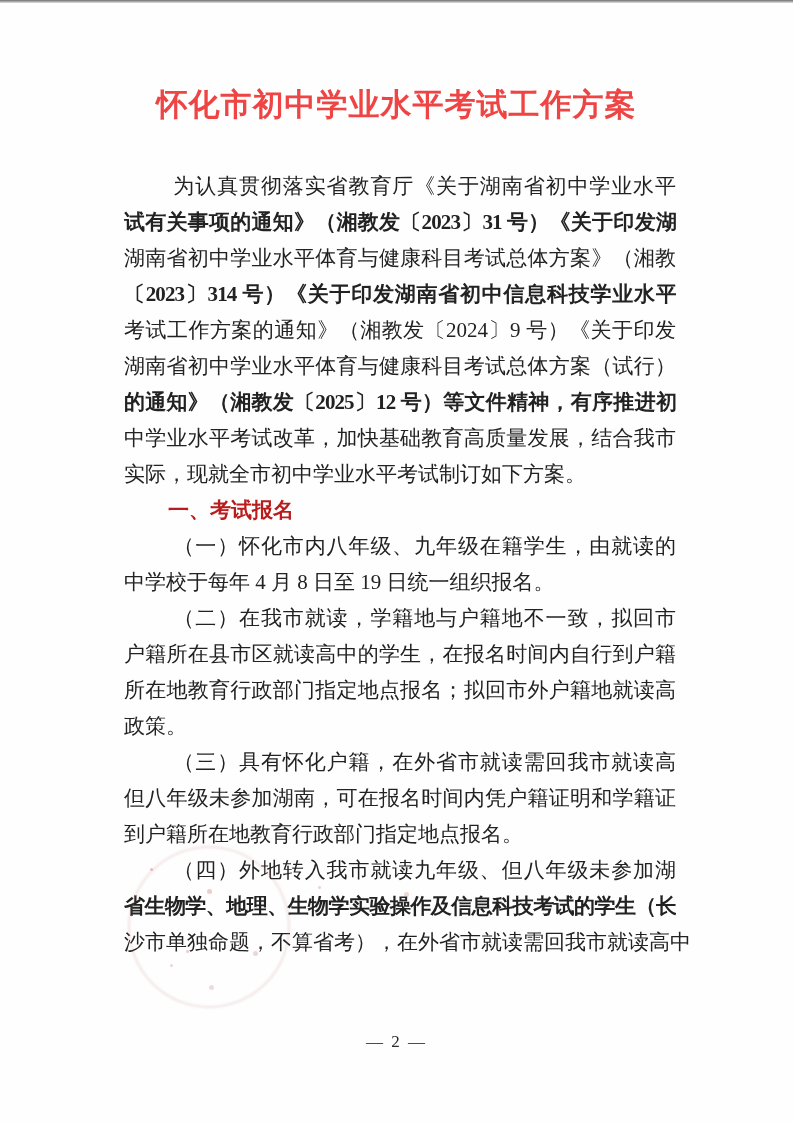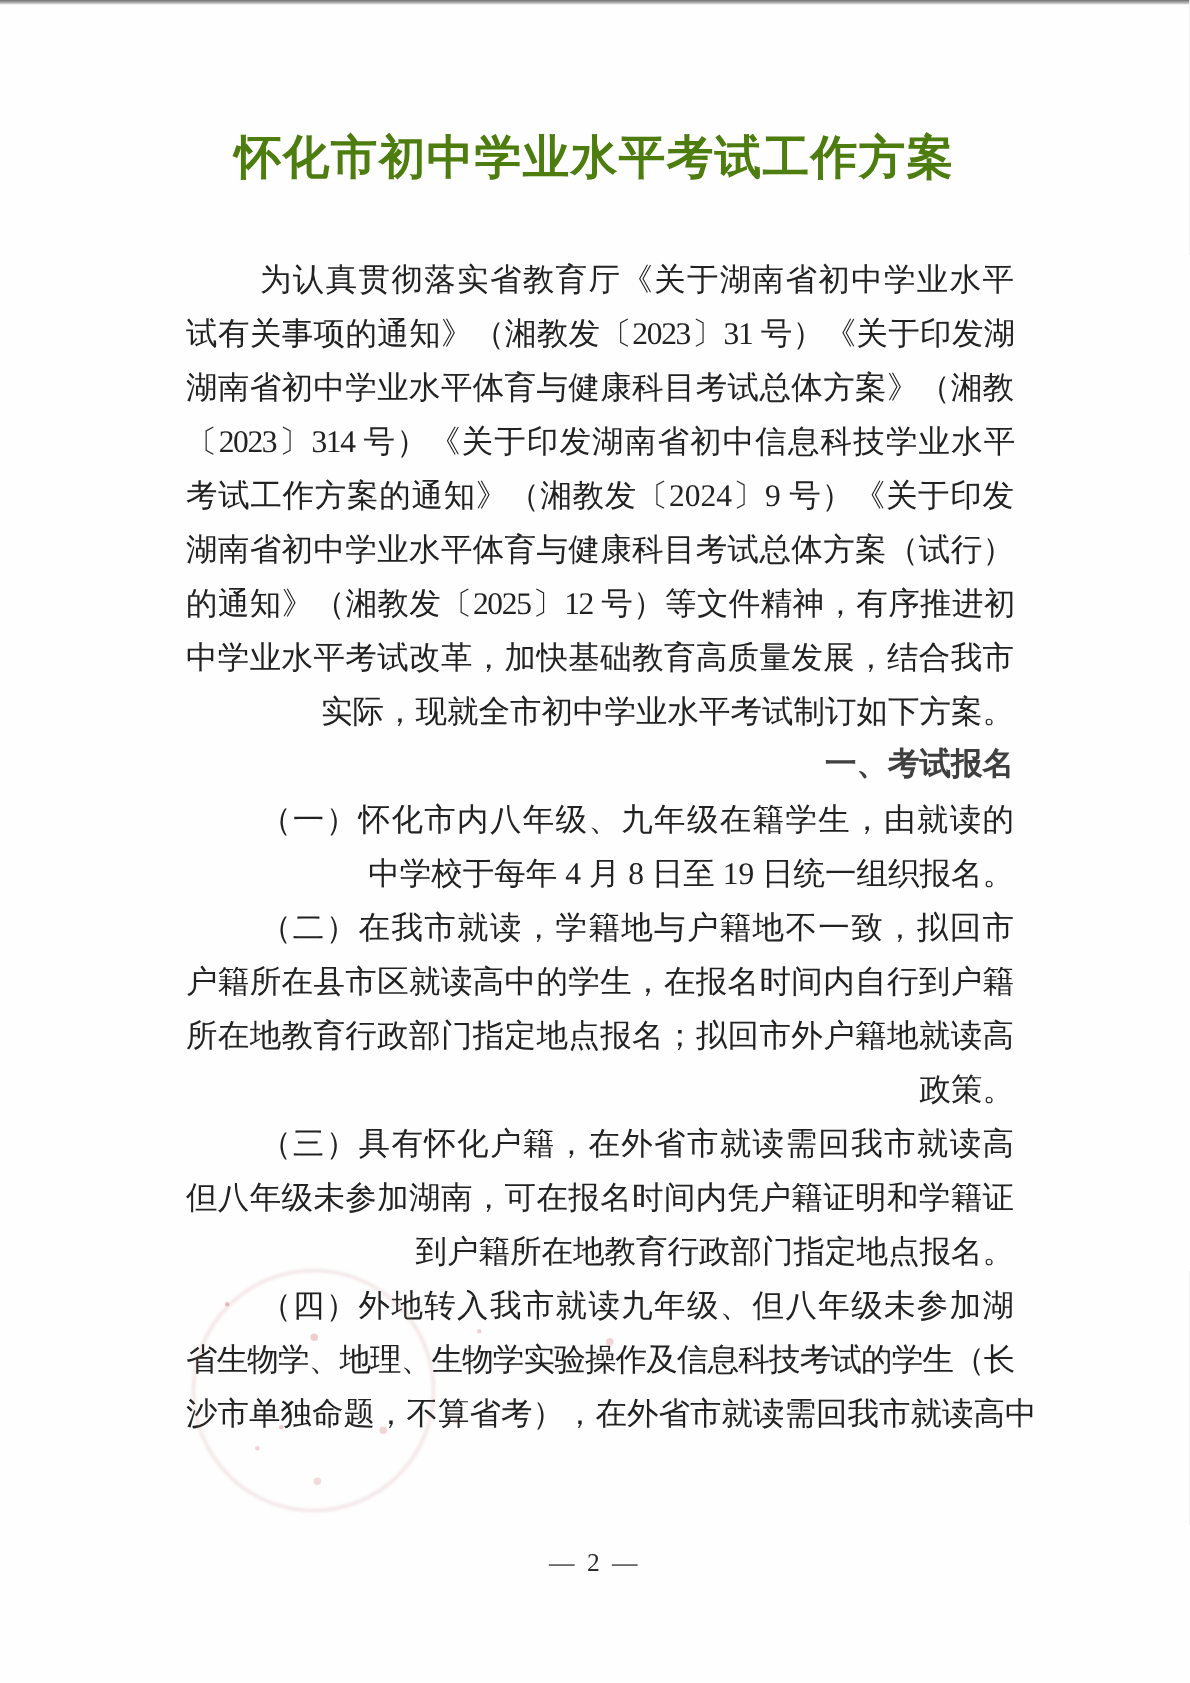--- a/index.html
+++ b/index.html
@@ -32,7 +32,7 @@
     font-weight: bold;
     letter-spacing: 1px;
     line-height: 42px;
-    color: #4d7c0f;
+    color: #ef4444;
   }
   .doc-body {
     position: absolute;

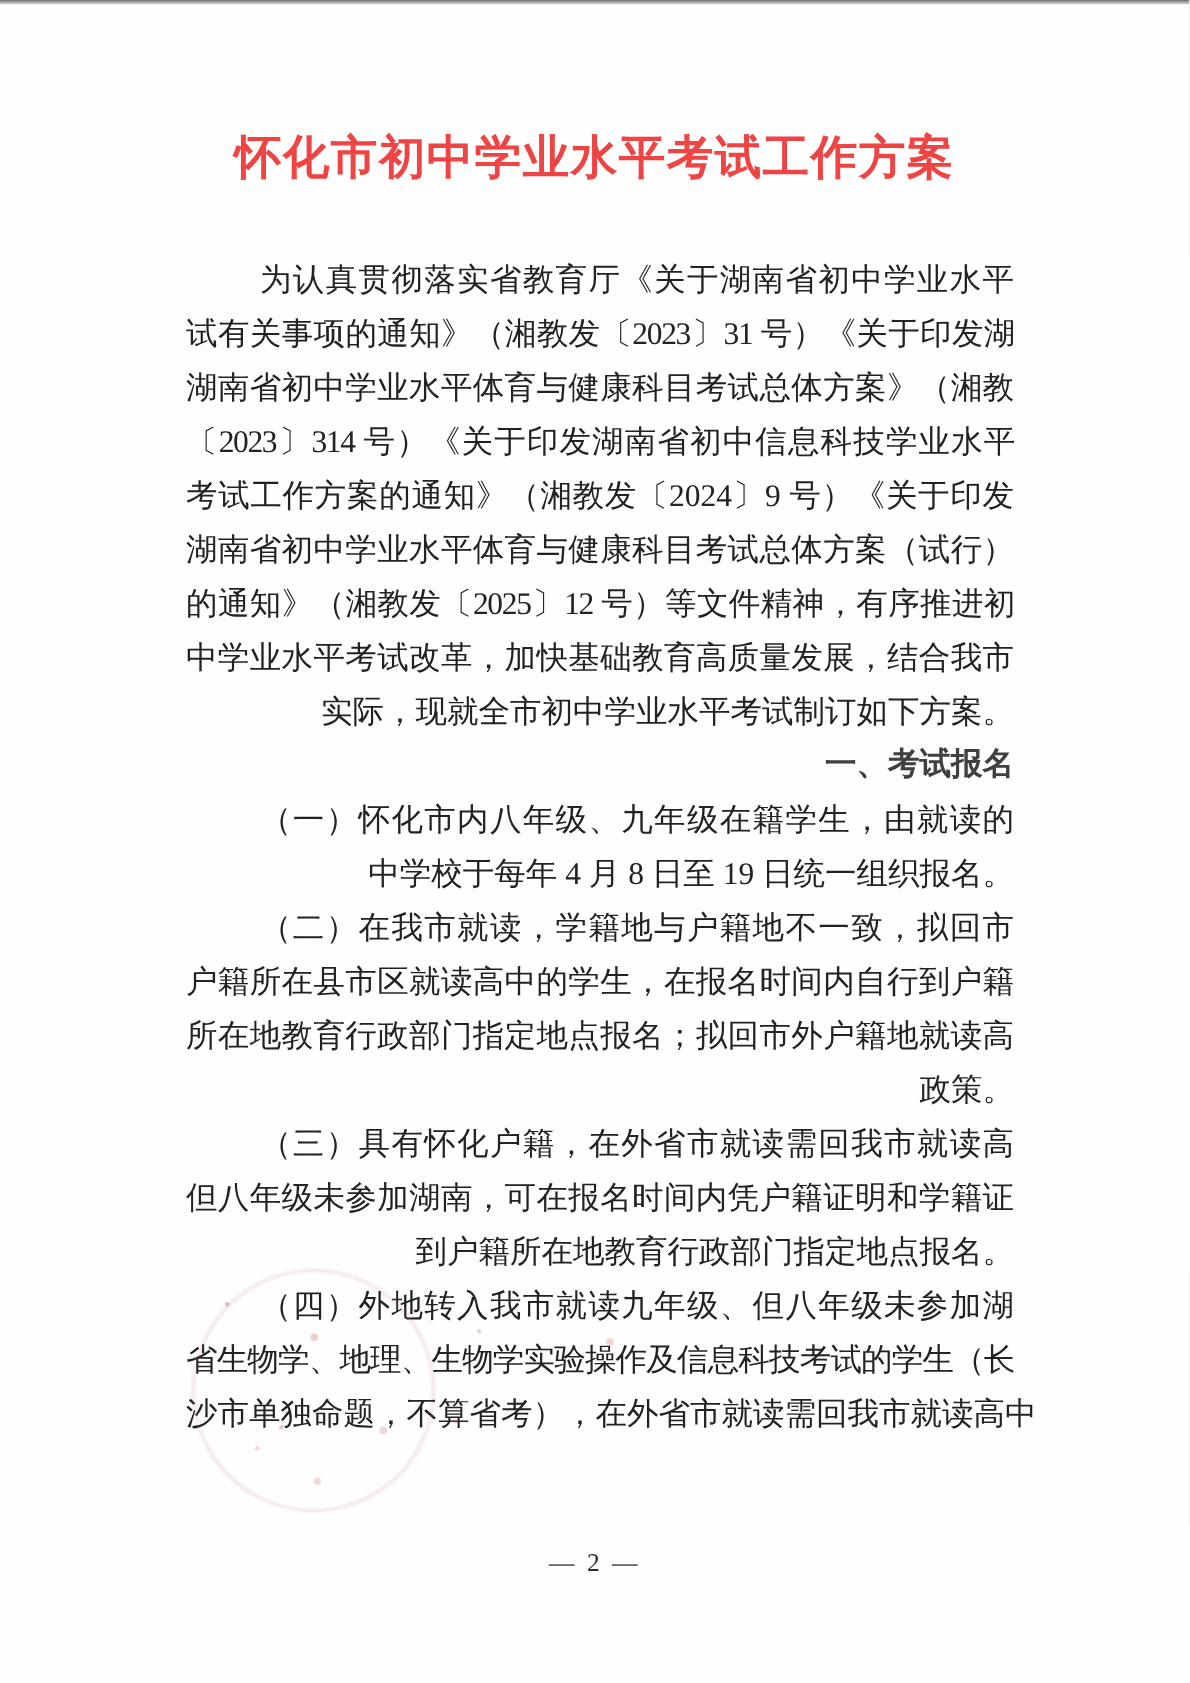--- a/index.html
+++ b/index.html
@@ -60,6 +60,7 @@
   }
   .line.tight {
     letter-spacing: -0.9px;
+    font-weight: bold;
   }
   .line.heading {
     font-family: "Liberation Sans", "DejaVu Sans", sans-serif;

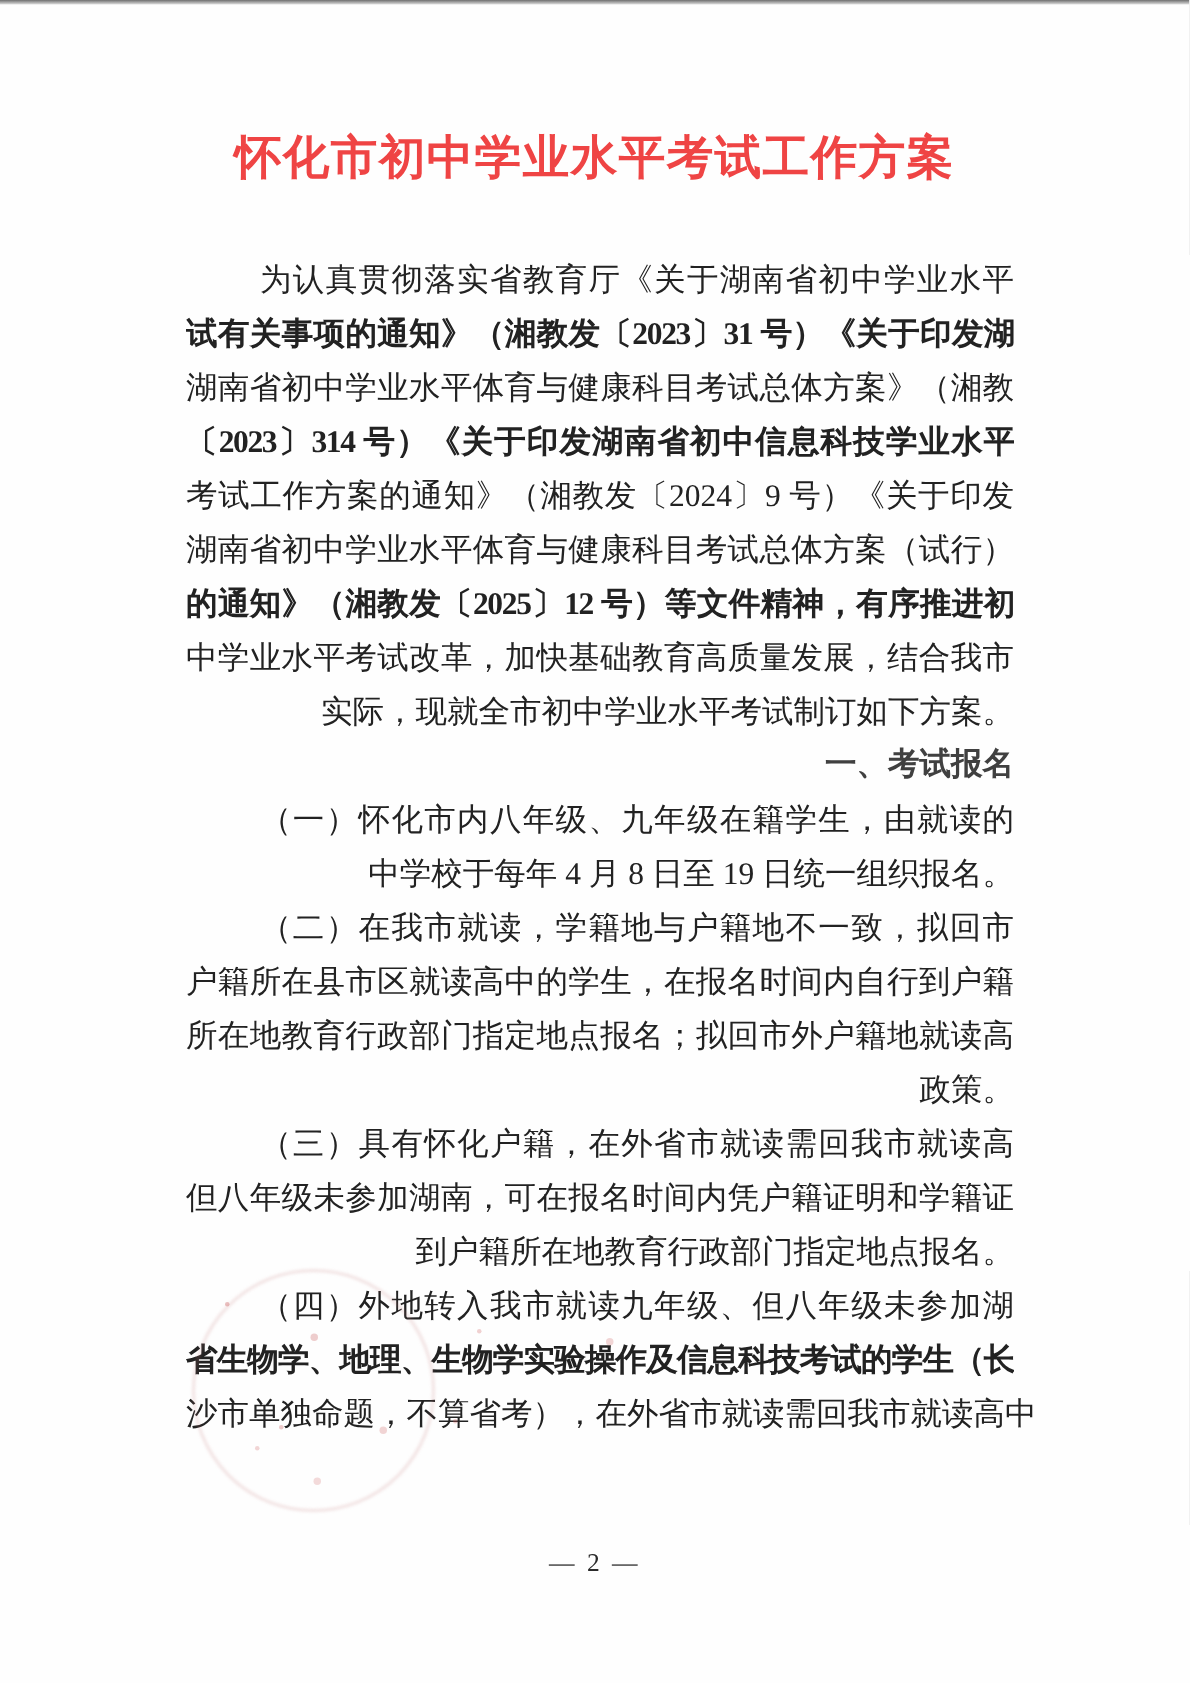--- a/index.html
+++ b/index.html
@@ -45,7 +45,7 @@
     height: 36px;
     line-height: 36px;
     white-space: nowrap;
-    text-align: right;
+    text-align: left;
     color: #222;
   }
   .line.fill {

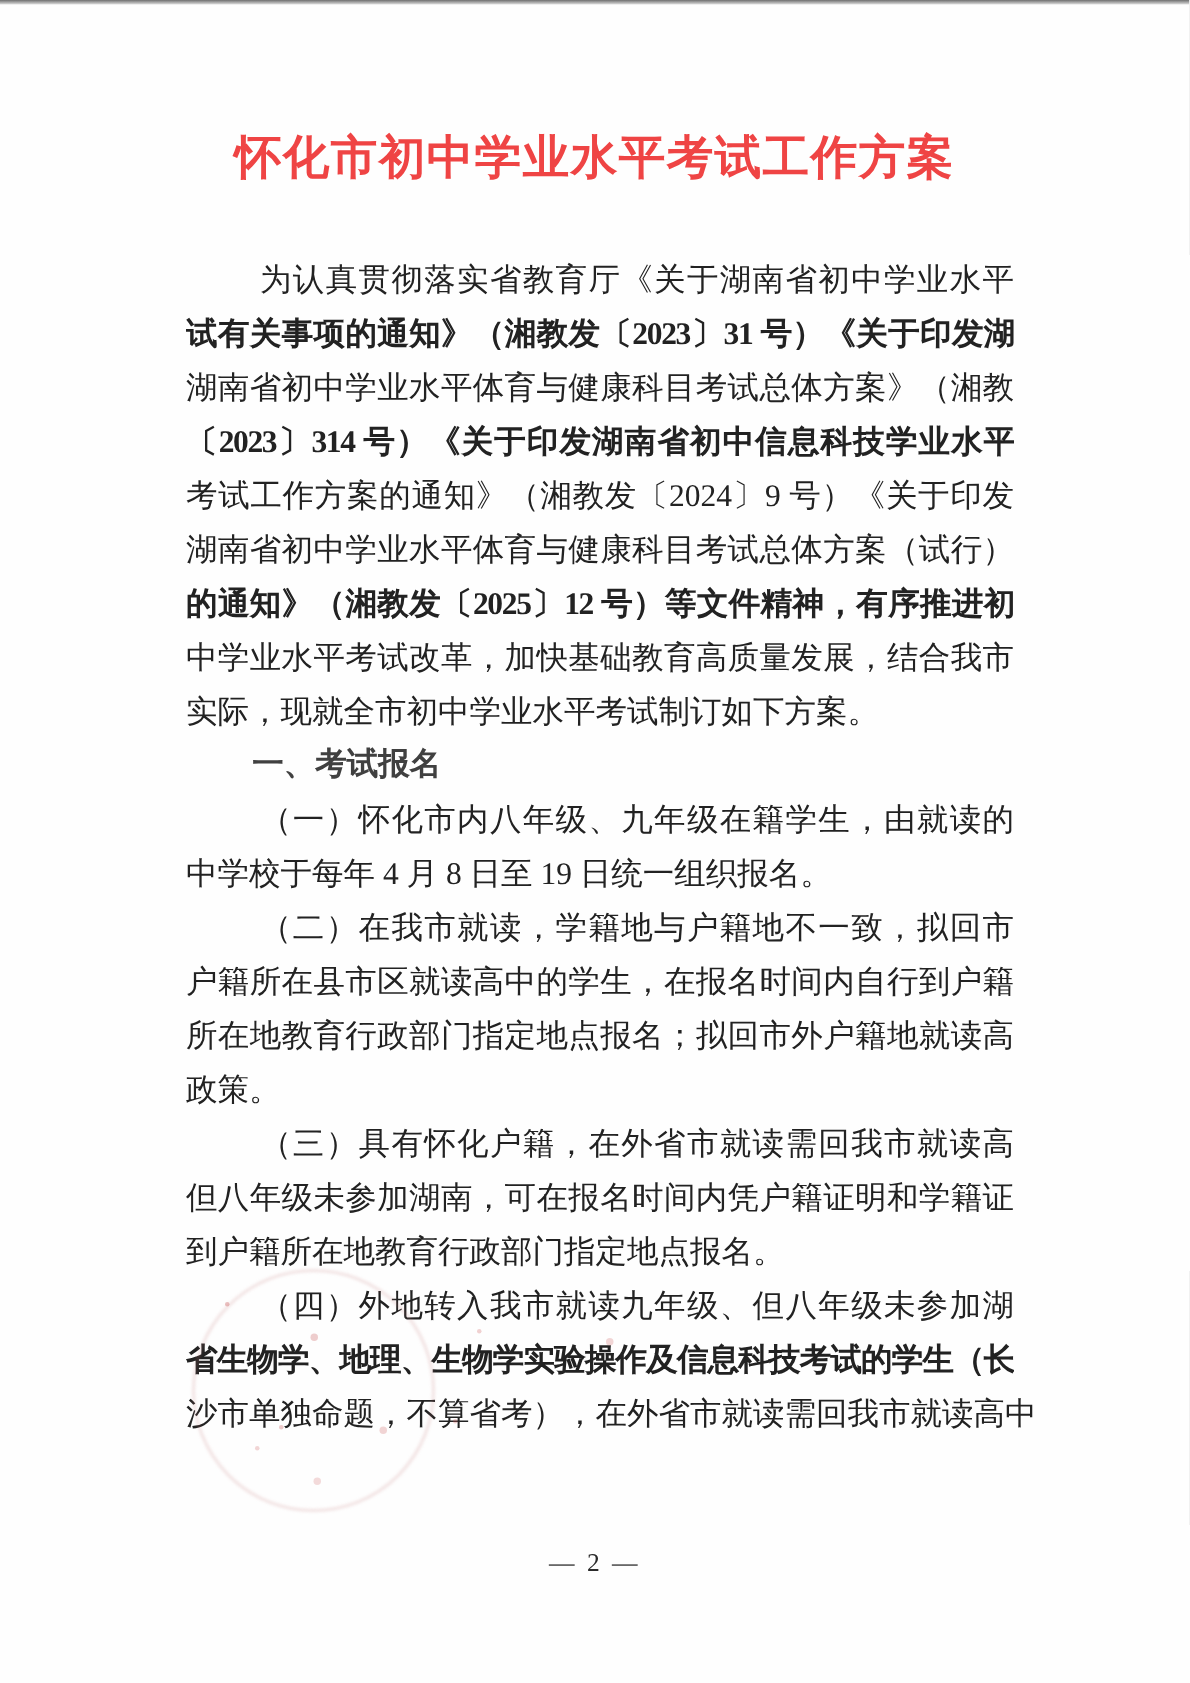--- a/index.html
+++ b/index.html
@@ -66,7 +66,7 @@
     font-family: "Liberation Sans", "DejaVu Sans", sans-serif;
     font-weight: bold;
     text-indent: 2.1em;
-    color: #404040;
+    color: #b91c1c;
   }
   .page-number {
     position: absolute;

